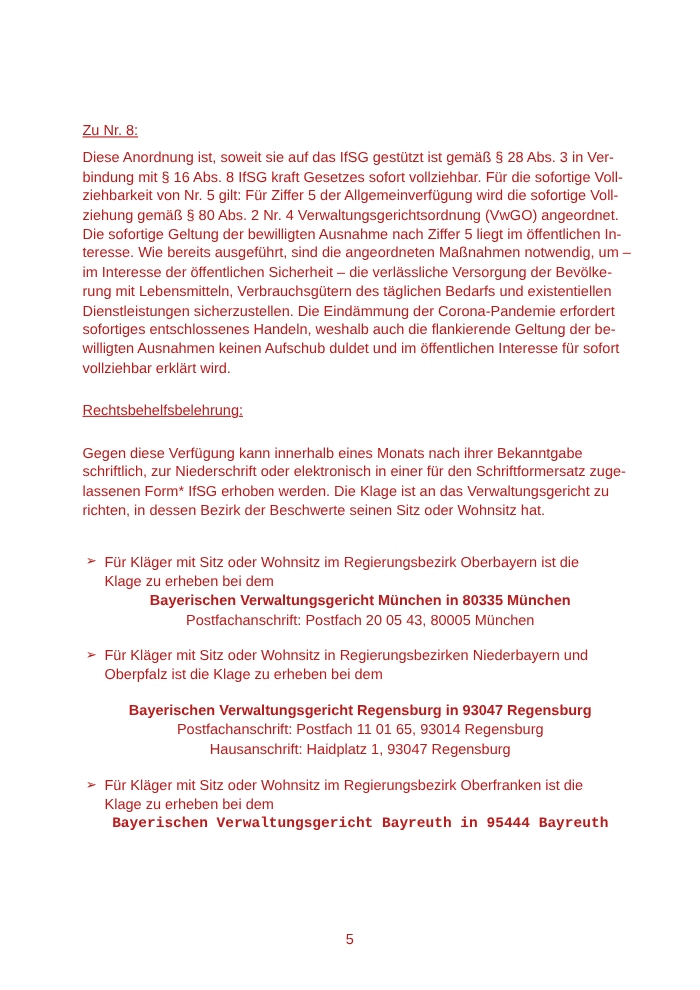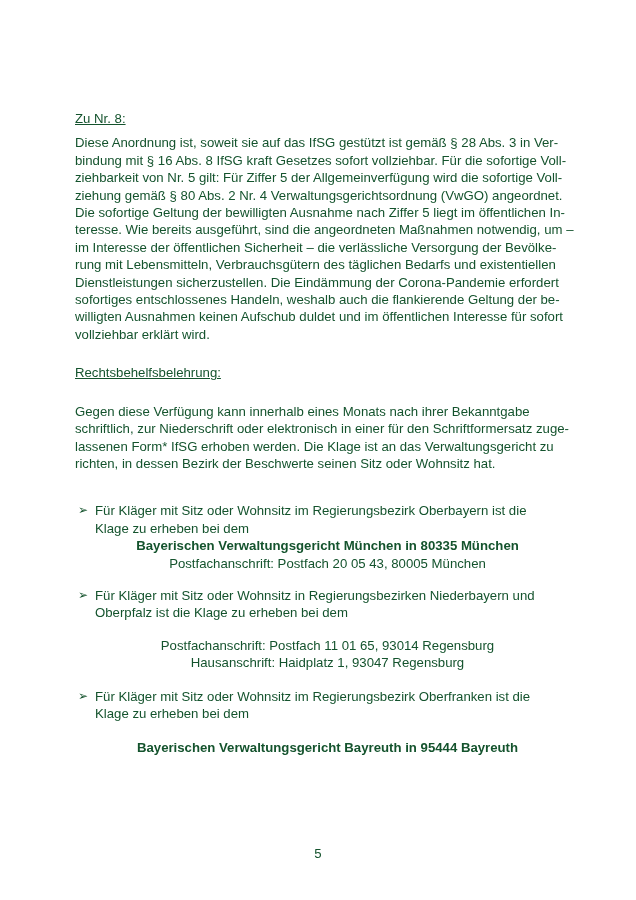--- a/index.html
+++ b/index.html
@@ -8,7 +8,7 @@
     width: 636px;
     height: 900px;
     background: #ffffff;
-    color: #14532d;
+    color: #b91c1c;
     font-family: "Liberation Sans", sans-serif;
     font-size: 13.2px;
     line-height: 17.4px;

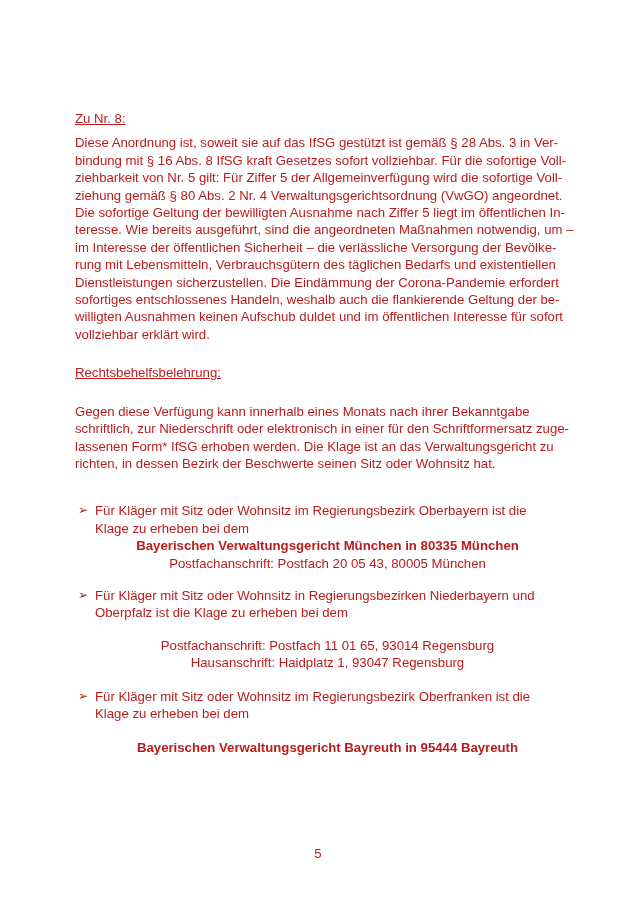--- a/index.html
+++ b/index.html
@@ -102,6 +102,7 @@
   </div>
 
   <div class="addr addr-2">
+    <div class="bold pre">Bayerischen Verwaltungsgericht Regensburg in 93047 Regensburg</div>
     <div class="pre">Postfachanschrift: Postfach 11 01 65, 93014 Regensburg</div>
     <div class="pre">Hausanschrift: Haidplatz 1, 93047 Regensburg</div>
   </div>

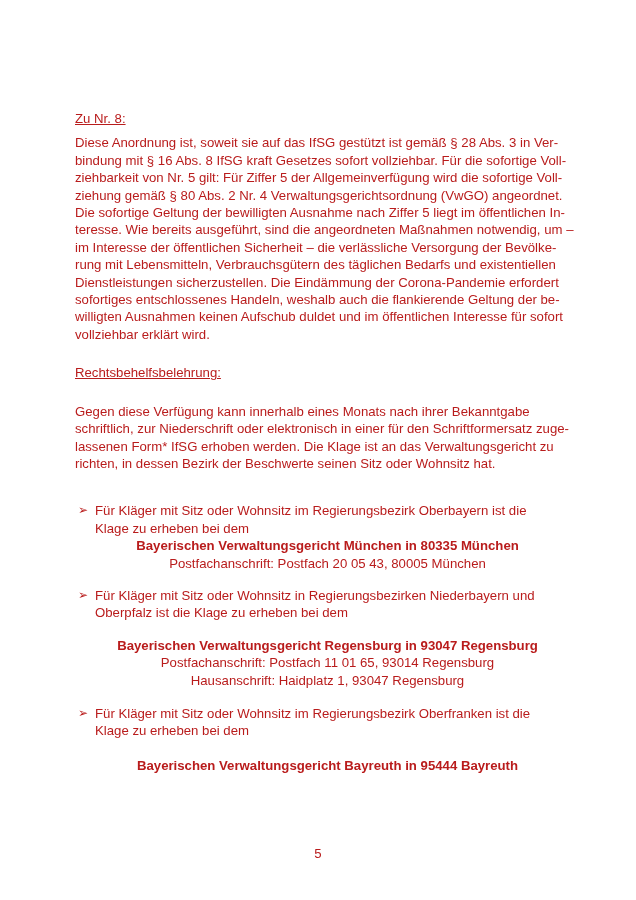--- a/index.html
+++ b/index.html
@@ -48,7 +48,7 @@
   }
   .addr-1 { }
   .addr-2 { margin-top: 15px; }
-  .addr-3 { margin-top: 17px; }
+  .addr-3 { margin-top: 0; font-family: Liberation Mono, monospace; }
   .footer {
     position: absolute;
     top: 845px;

